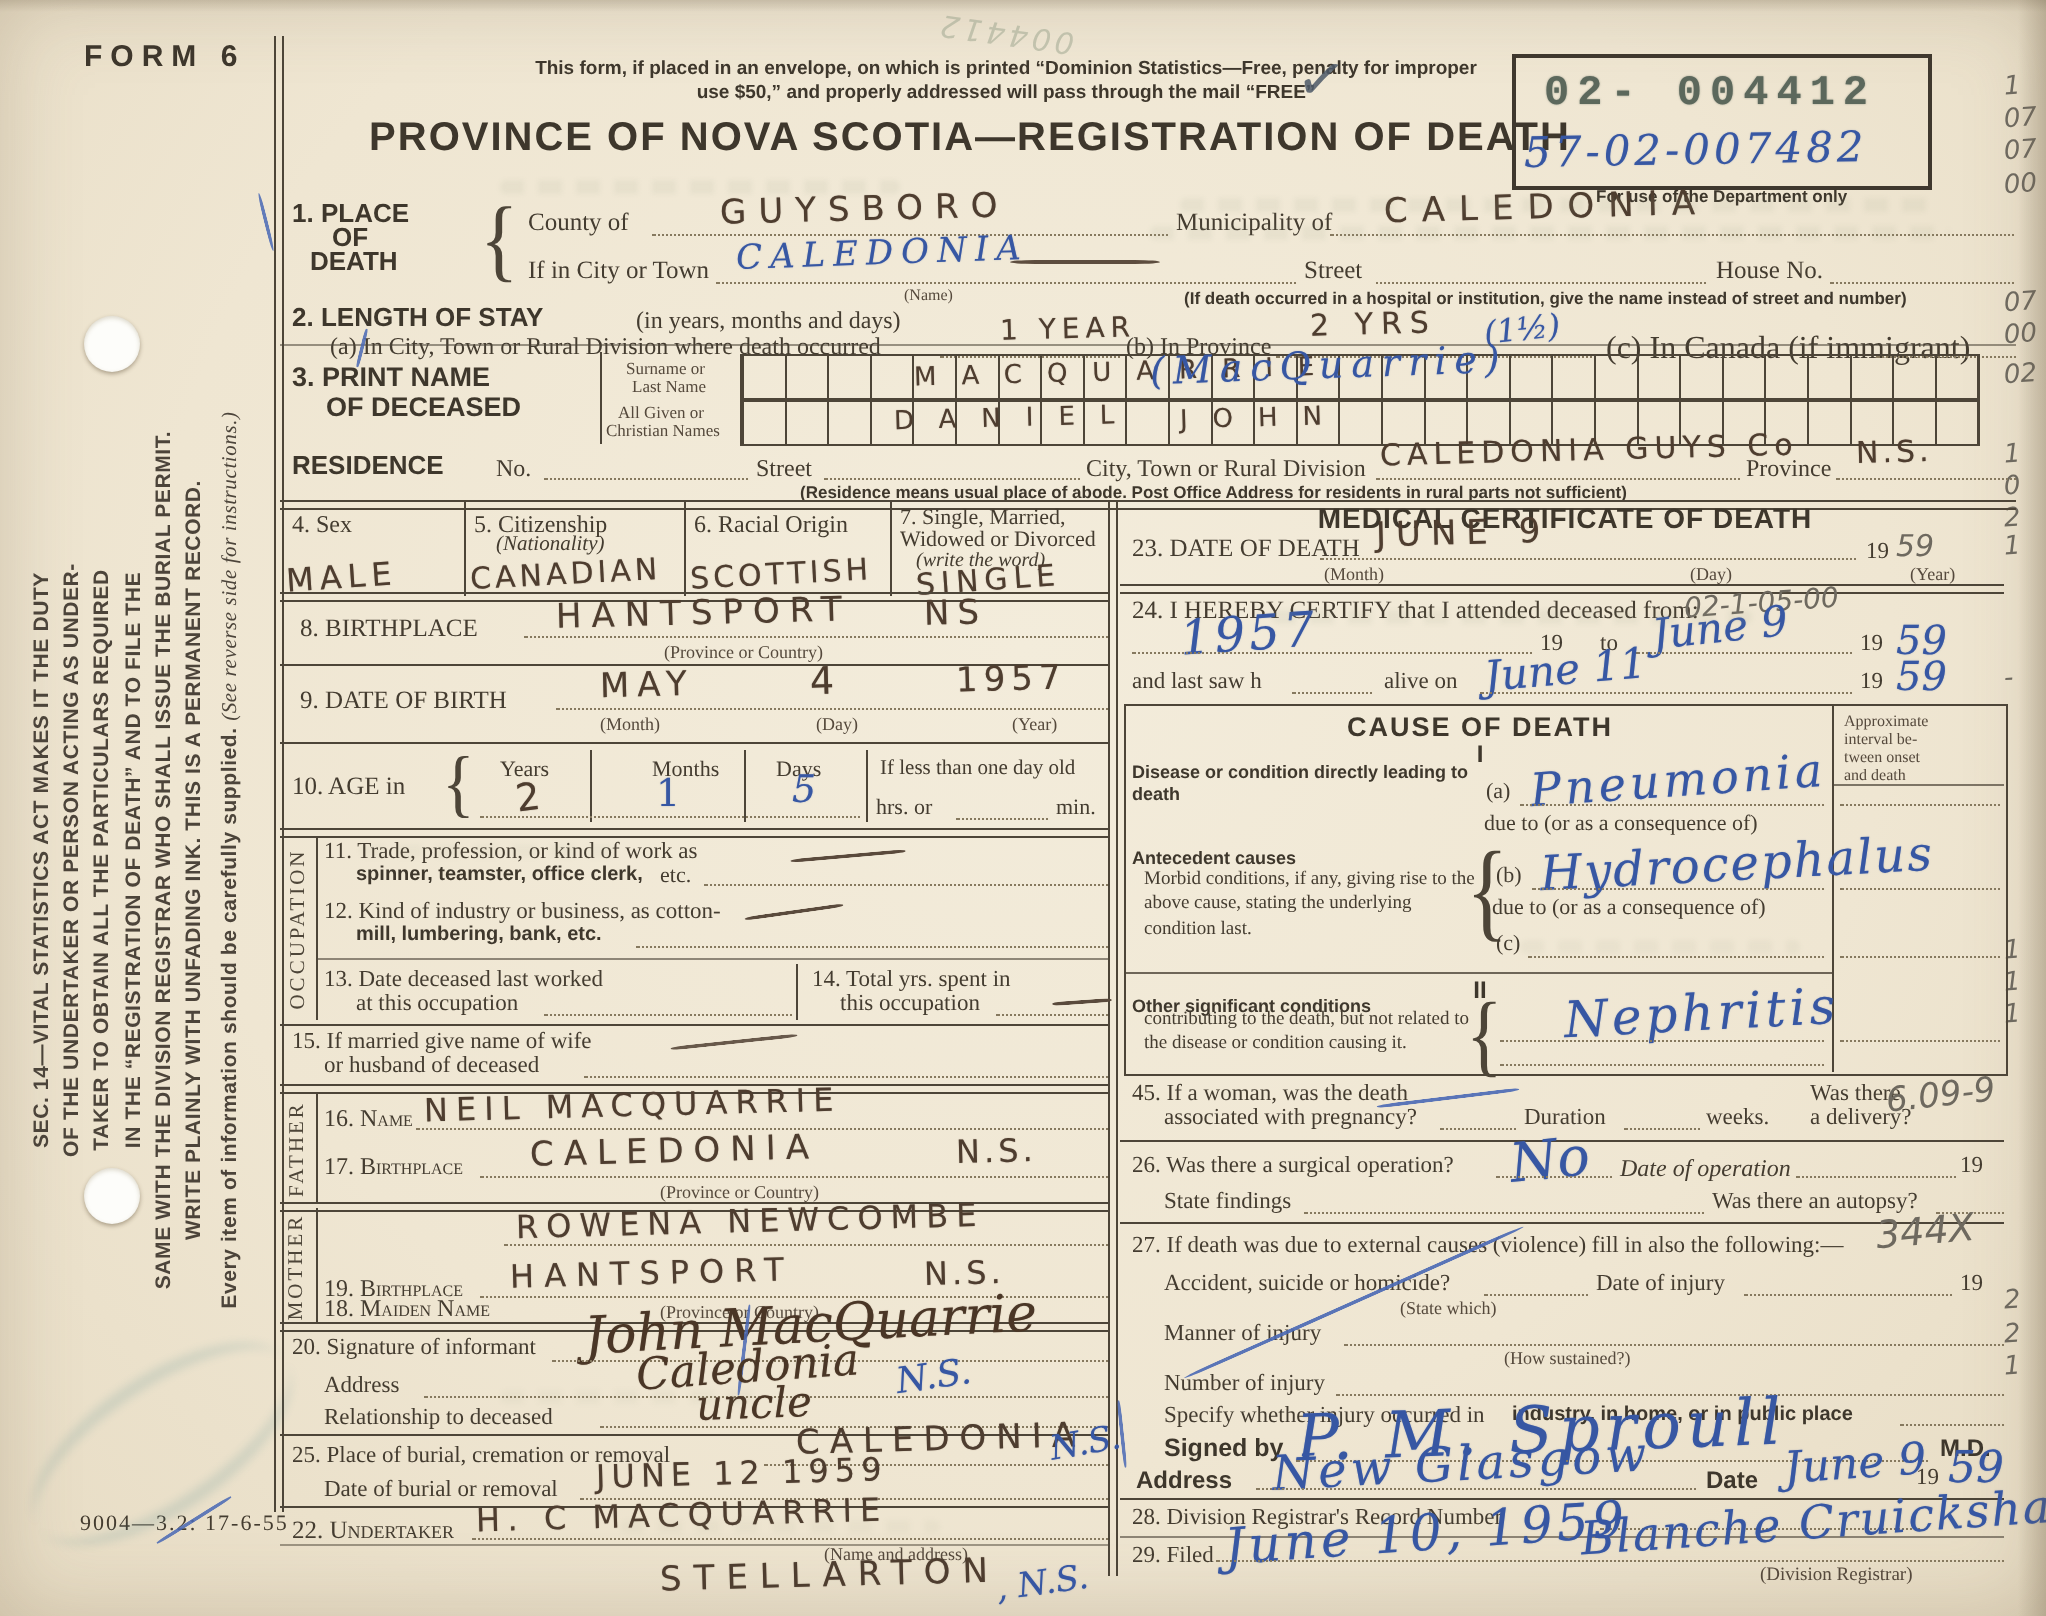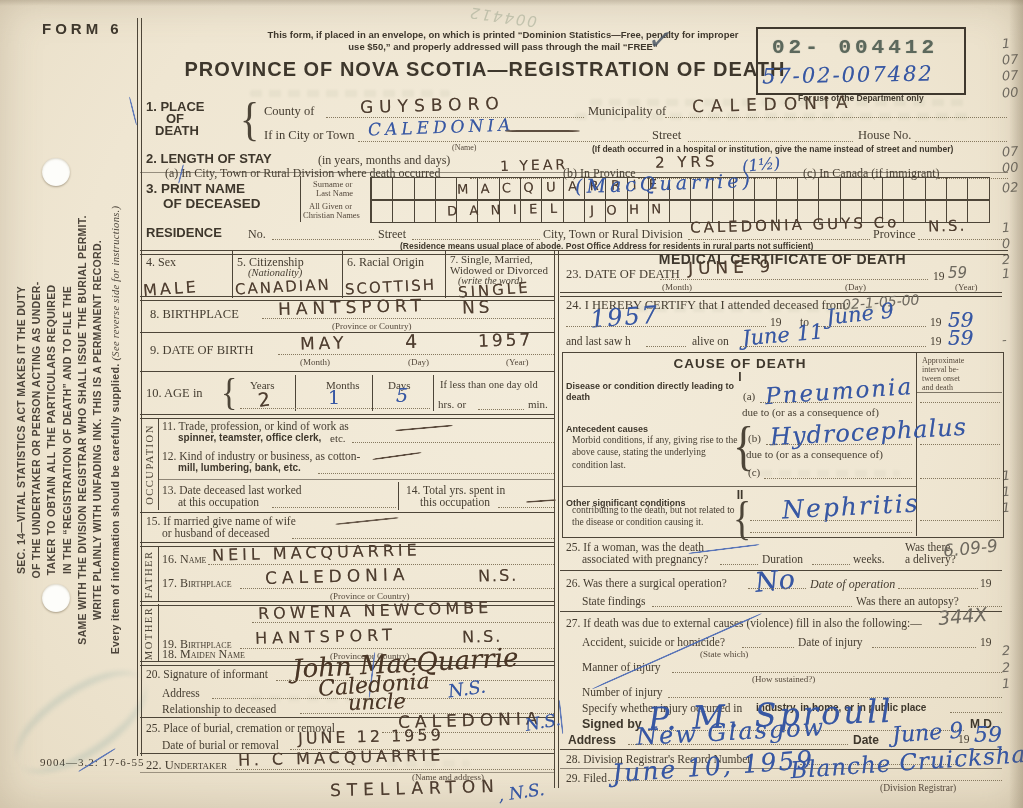--- a/index.html
+++ b/index.html
@@ -139,7 +139,7 @@
   <div class="dl" style="left:638px;top:178px;width:160px;"></div>
   <span class="hw" style="left:655px;top:153px;font-size:15px;letter-spacing:4px;">2 YRS</span>
   <span class="ink" style="left:742px;top:155px;font-size:16px;transform:rotate(-6deg);">(1½)</span>
-  <span class="t" style="left:803px;top:166px;font-size:12px;">(c) In Canada (if immigrant)</span>
+  <span class="t" style="left:803px;top:166px;font-size:16px;">(c) In Canada (if immigrant)</span>
   <div class="dl" style="left:938px;top:178px;width:70px;"></div>
 
   <div class="hr1" style="left:140px;top:172px;width:868px;opacity:.55;"></div>

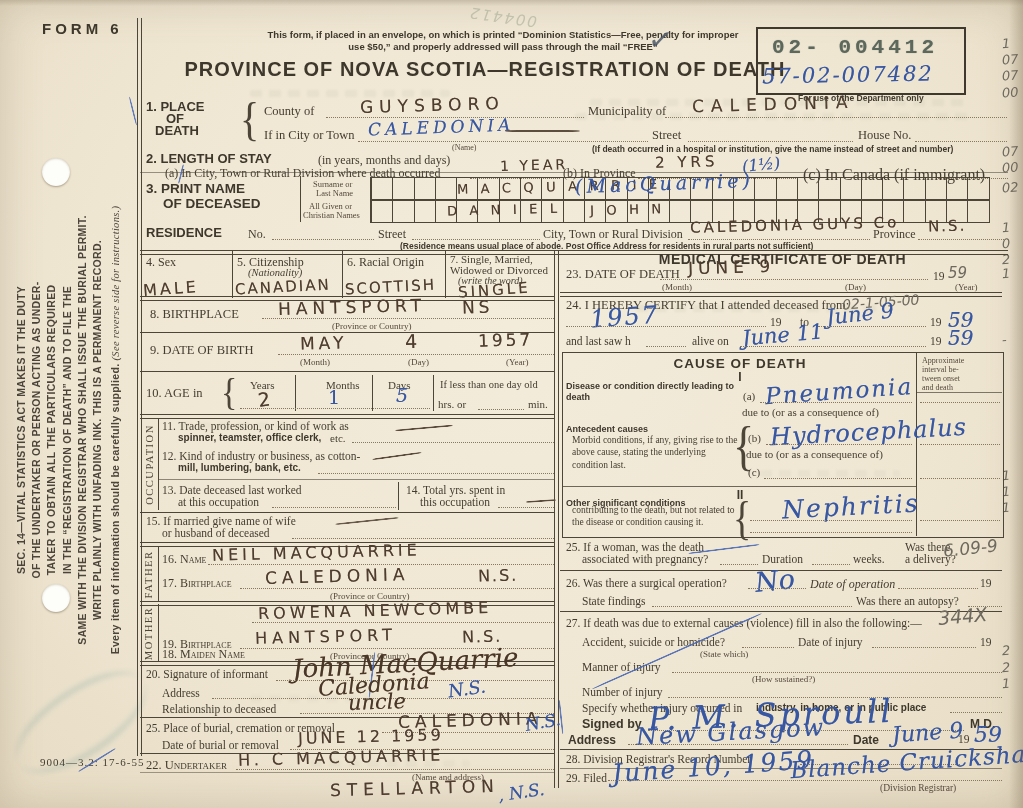--- a/index.html
+++ b/index.html
@@ -384,7 +384,7 @@
   <div class="dl" style="left:750px;top:532px;width:162px;"></div>
   <div class="dl" style="left:920px;top:520px;width:80px;"></div>
 
-  <span class="t" style="left:566px;top:541px;font-size:11.5px;">25. If a woman, was the death</span>
+  <span class="t" style="left:566px;top:541px;font-size:11.5px;">45. If a woman, was the death</span>
   <span class="t" style="left:582px;top:553px;font-size:11.5px;">associated with pregnancy?</span>
   <div class="dl" style="left:720px;top:564px;width:38px;"></div>
   <div class="bdash" style="left:688px;top:548px;width:72px;transform:rotate(-7deg);"></div>

